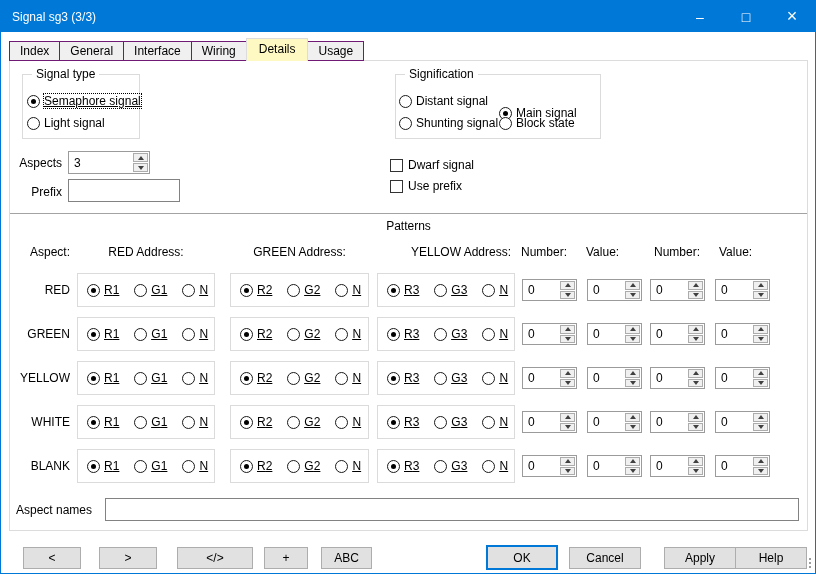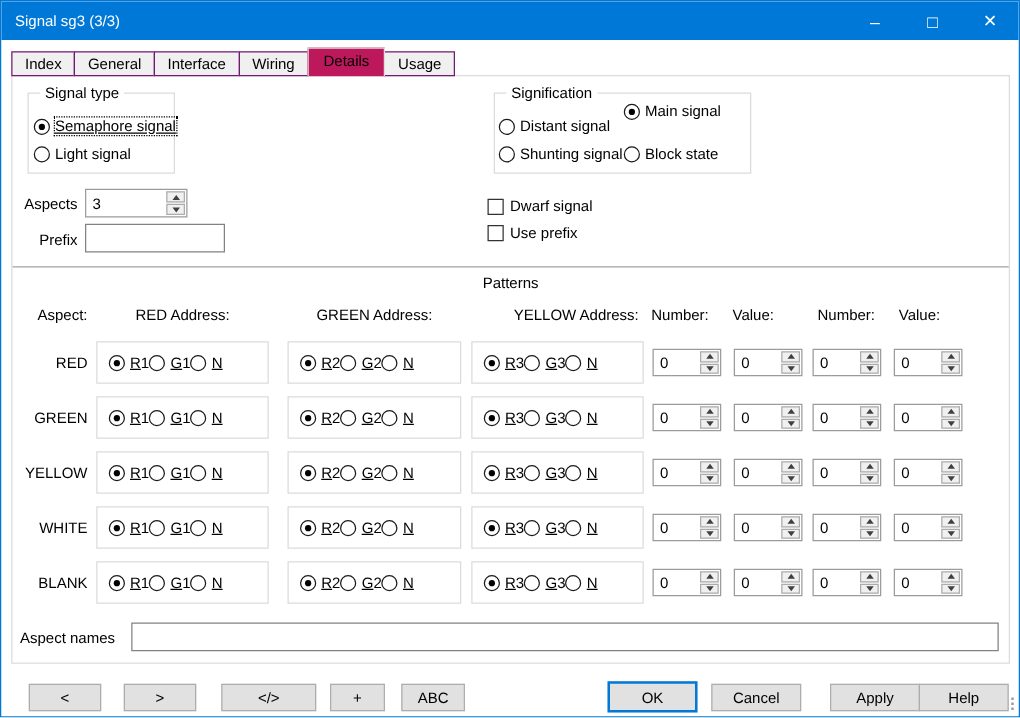--- a/index.html
+++ b/index.html
@@ -17,7 +17,7 @@
   .tabbar{position:absolute;left:8px;top:37px;height:23px;display:flex;align-items:flex-end;z-index:2;}
   .tab{height:20px;line-height:19px;padding:0 10px;background:#F0F0F0;border:1px solid #701a75;
        box-sizing:border-box;margin-right:-1px;}
-  .tab.selected{background:#be185d;border-color:#DCDCDC;border-bottom:none;height:23px;line-height:21px;
+  .tab.selected{background:#fef9c3;border-color:#DCDCDC;border-bottom:none;height:23px;line-height:21px;
        padding:0 12px;position:relative;z-index:3;}
   
   .tabpage{position:absolute;left:8px;top:59px;width:799px;height:471px;background:#fff;

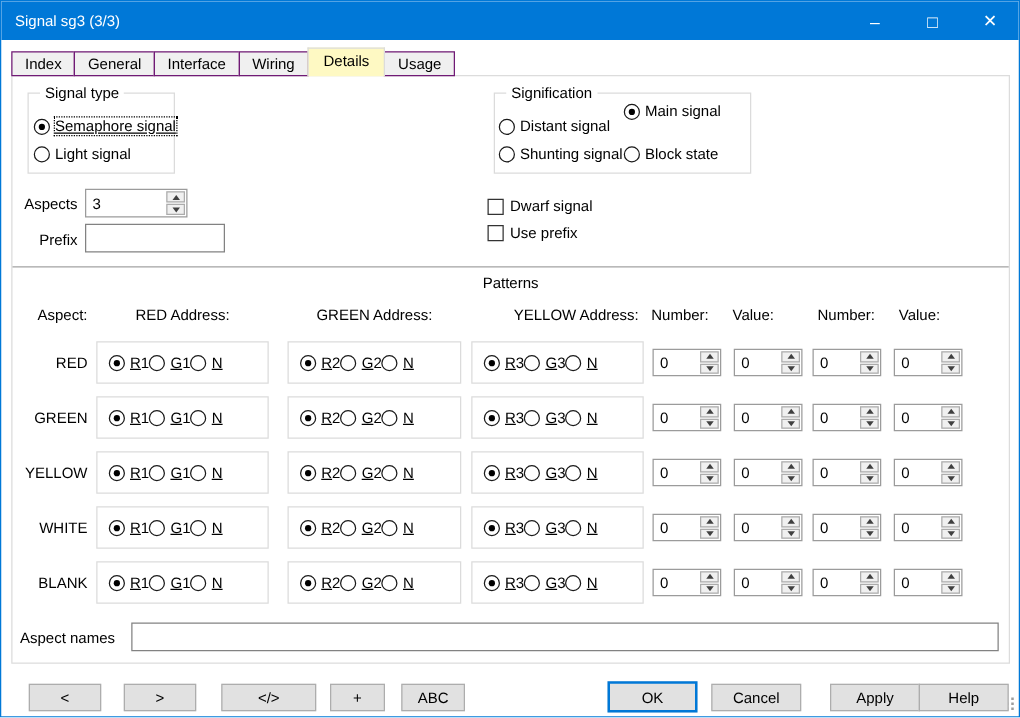--- a/index.html
+++ b/index.html
@@ -120,7 +120,7 @@
         <span class="rad"></span>
         <span>Distant signal</span>
       </div>
-      <div class="radio-item" style="left: 489px; top: 20px;">
+      <div class="radio-item" style="left: 489px; top: 44px;">
         <span class="rad on"></span>
         <span>Main signal</span>
       </div>

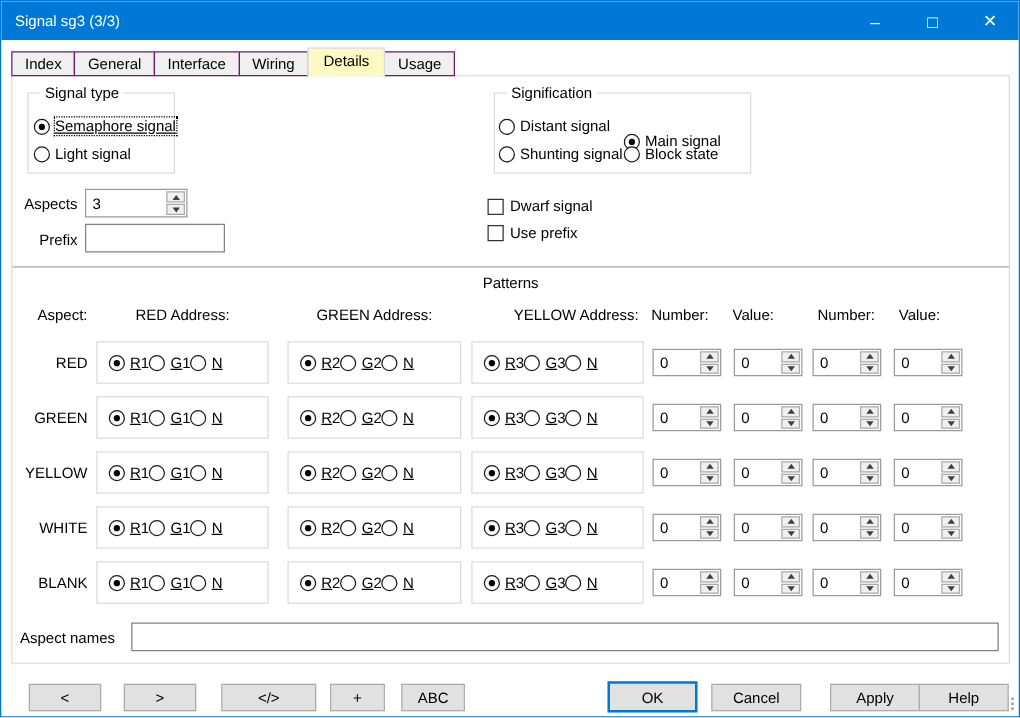--- a/index.html
+++ b/index.html
@@ -46,7 +46,7 @@
   .pheader{position:absolute;top:184px;line-height:14px;white-space:nowrap;}
   .prow-label{position:absolute;left:0;width:60px;text-align:right;height:34px;line-height:34px;white-space:nowrap;}
   .pgroup{position:absolute;height:34px;border:1px solid #DBDBDB;box-sizing:border-box;
-       display:flex;align-items:center;padding-left:9px;}
+       display:flex;align-items:center;padding-left:9px;gap:15px;text-decoration:underline;}
   .pgroup .radio-item{position:static;}
   u{text-decoration:underline;}
   

